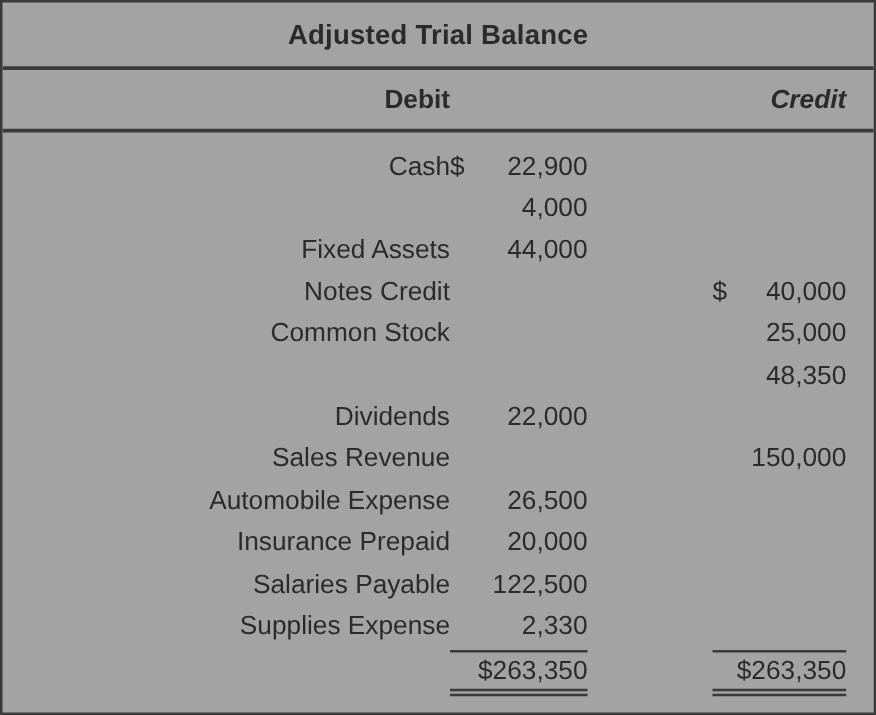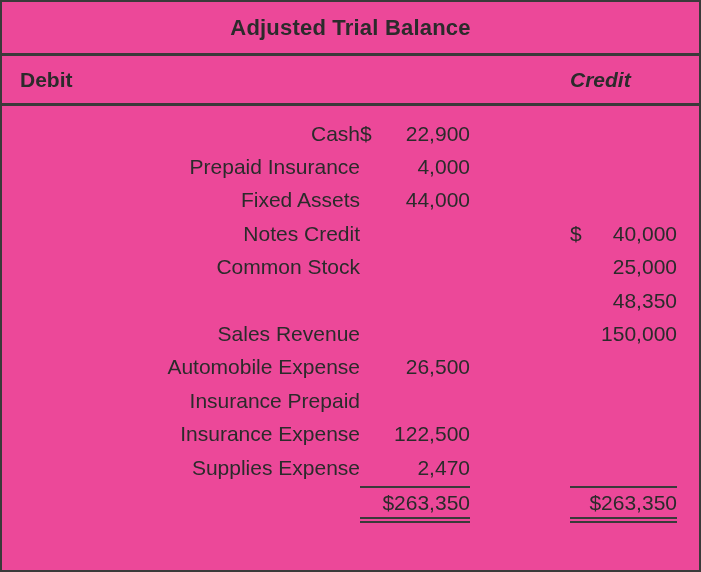--- a/index.html
+++ b/index.html
@@ -12,7 +12,7 @@
     width: 701px;
     height: 572px;
     border: 2px solid #3a3a3a;
-    background: #ec4899;
+    background: #a3a3a3;
     font-family: "Liberation Sans", "DejaVu Sans", sans-serif;
     color: #2b2b2b;
     overflow: hidden;

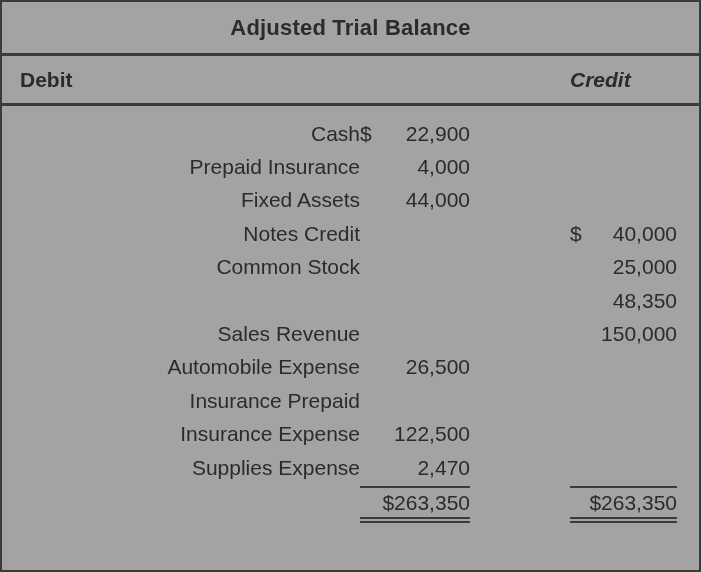--- a/index.html
+++ b/index.html
@@ -45,7 +45,7 @@
     font-weight: bold;
     font-size: 21px;
   }
-  .header-band .col-head { text-align: left; }
+  .header-band .col-head { text-align: right; }
   .header-band .credit-head { grid-column: 4; font-style: italic; }
   .body {
     padding-top: 11px;

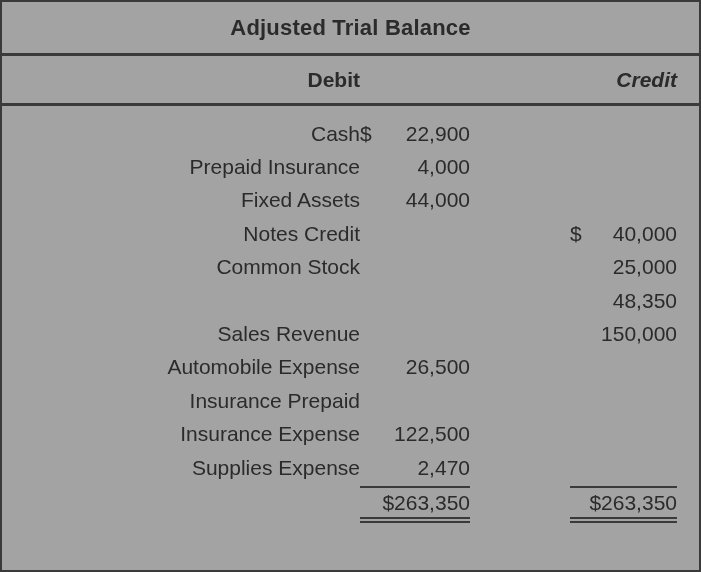--- a/index.html
+++ b/index.html
@@ -108,7 +108,6 @@
     </div>
 
     <div class="row grid-cols">
-      <div class="cell-label">Prepaid Insurance</div>
       <div class="cell-amount debit">
         <span class="dollar"></span>
         <span class="val">4,000</span>

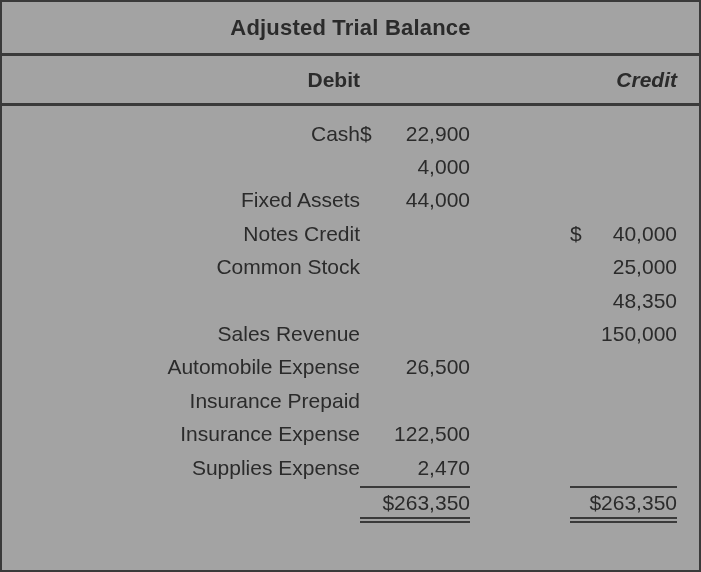--- a/index.html
+++ b/index.html
@@ -165,6 +165,17 @@
       </div>
     </div>
 
+    <div class="row grid-cols">
+      <div class="cell-label">Dividends</div>
+      <div class="cell-amount debit">
+        <span class="dollar"></span>
+        <span class="val">22,000</span>
+      </div>
+      <div class="cell-amount credit">
+        <span class="dollar"></span>
+        <span class="val"></span>
+      </div>
+    </div>
 
     <div class="row grid-cols">
       <div class="cell-label">Sales Revenue</div>

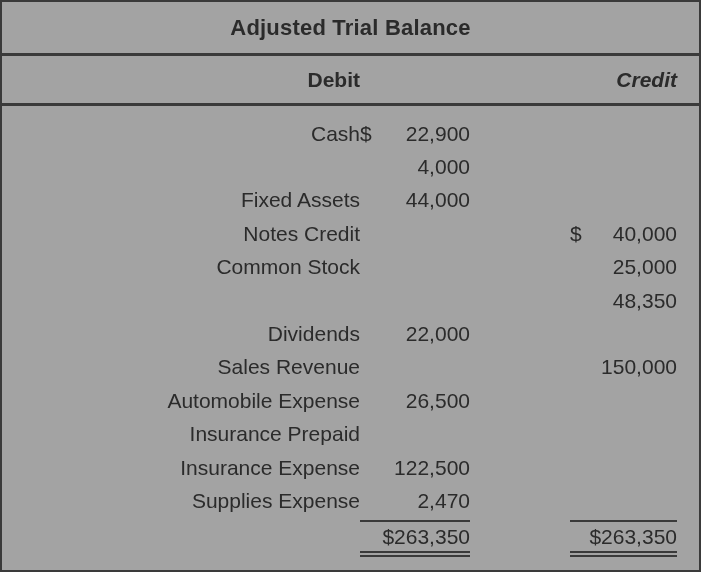--- a/index.html
+++ b/index.html
@@ -203,6 +203,10 @@
 
     <div class="row grid-cols">
       <div class="cell-label">Insurance Prepaid</div>
+      <div class="cell-amount debit">
+        <span class="dollar"></span>
+        <span class="val">20,000</span>
+      </div>
       <div class="cell-amount credit">
         <span class="dollar"></span>
         <span class="val"></span>

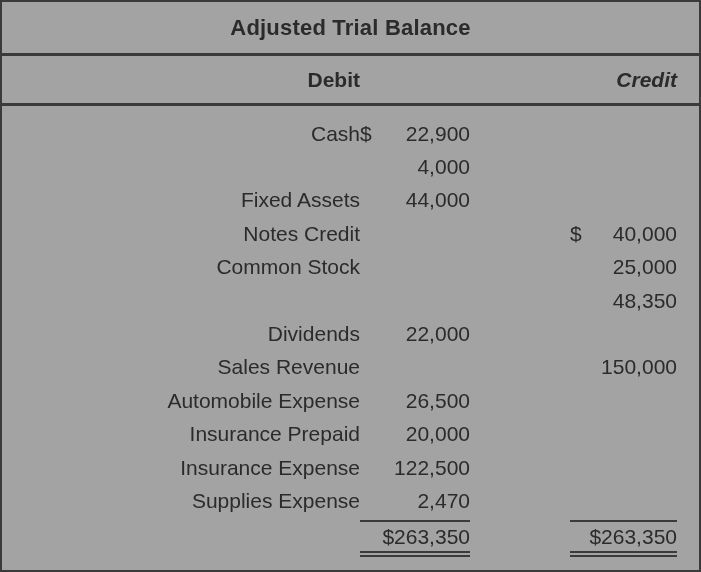--- a/index.html
+++ b/index.html
@@ -214,7 +214,7 @@
     </div>
 
     <div class="row grid-cols">
-      <div class="cell-label">Insurance Expense</div>
+      <div class="cell-label">Salaries Payable</div>
       <div class="cell-amount debit">
         <span class="dollar"></span>
         <span class="val">122,500</span>

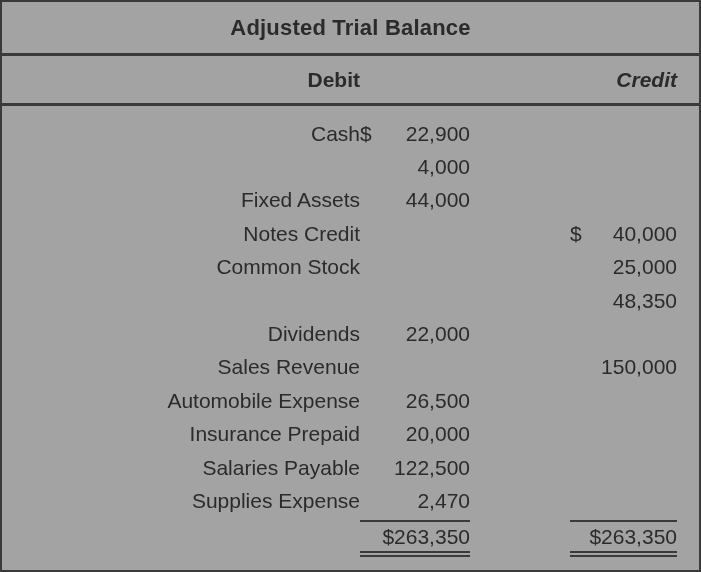--- a/index.html
+++ b/index.html
@@ -229,7 +229,7 @@
       <div class="cell-label">Supplies Expense</div>
       <div class="cell-amount debit">
         <span class="dollar"></span>
-        <span class="val">2,470</span>
+        <span class="val">2,330</span>
       </div>
       <div class="cell-amount credit">
         <span class="dollar"></span>

